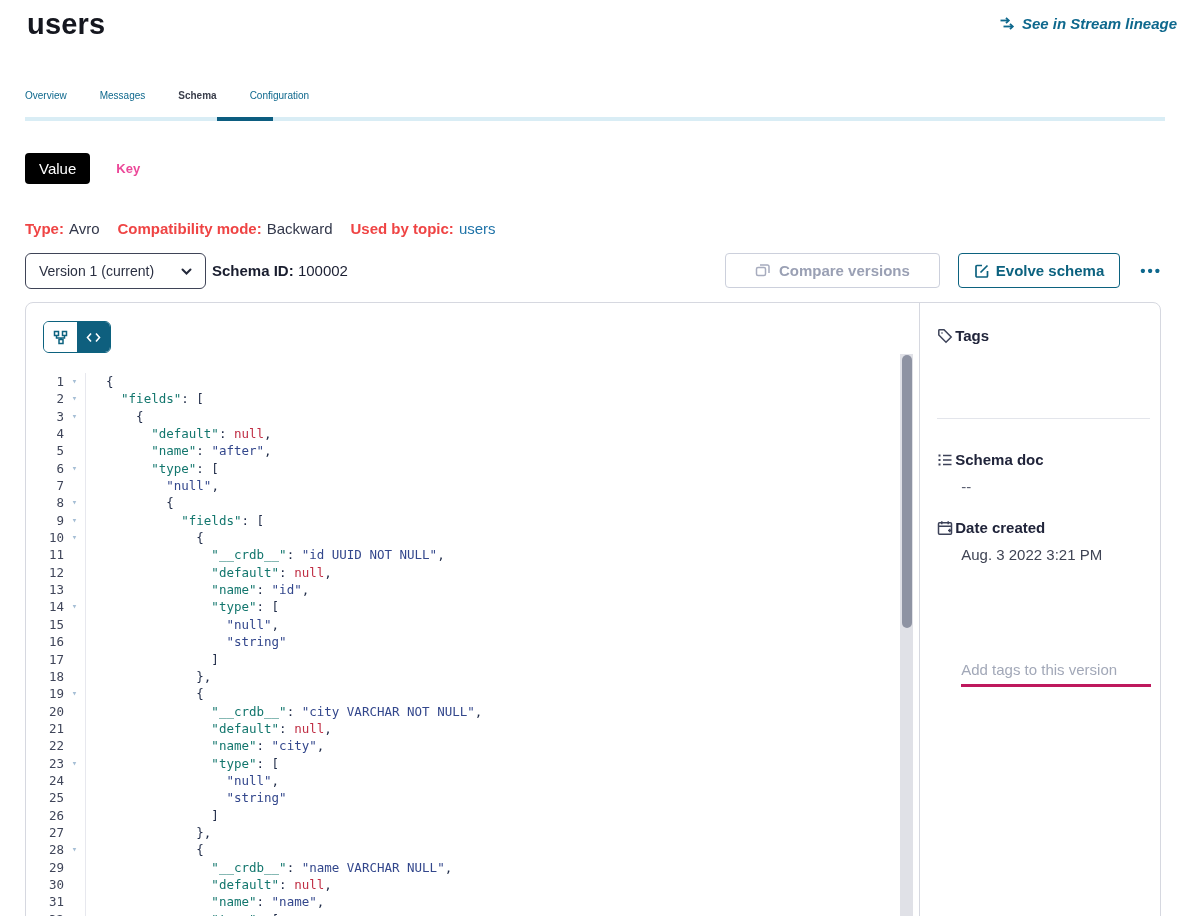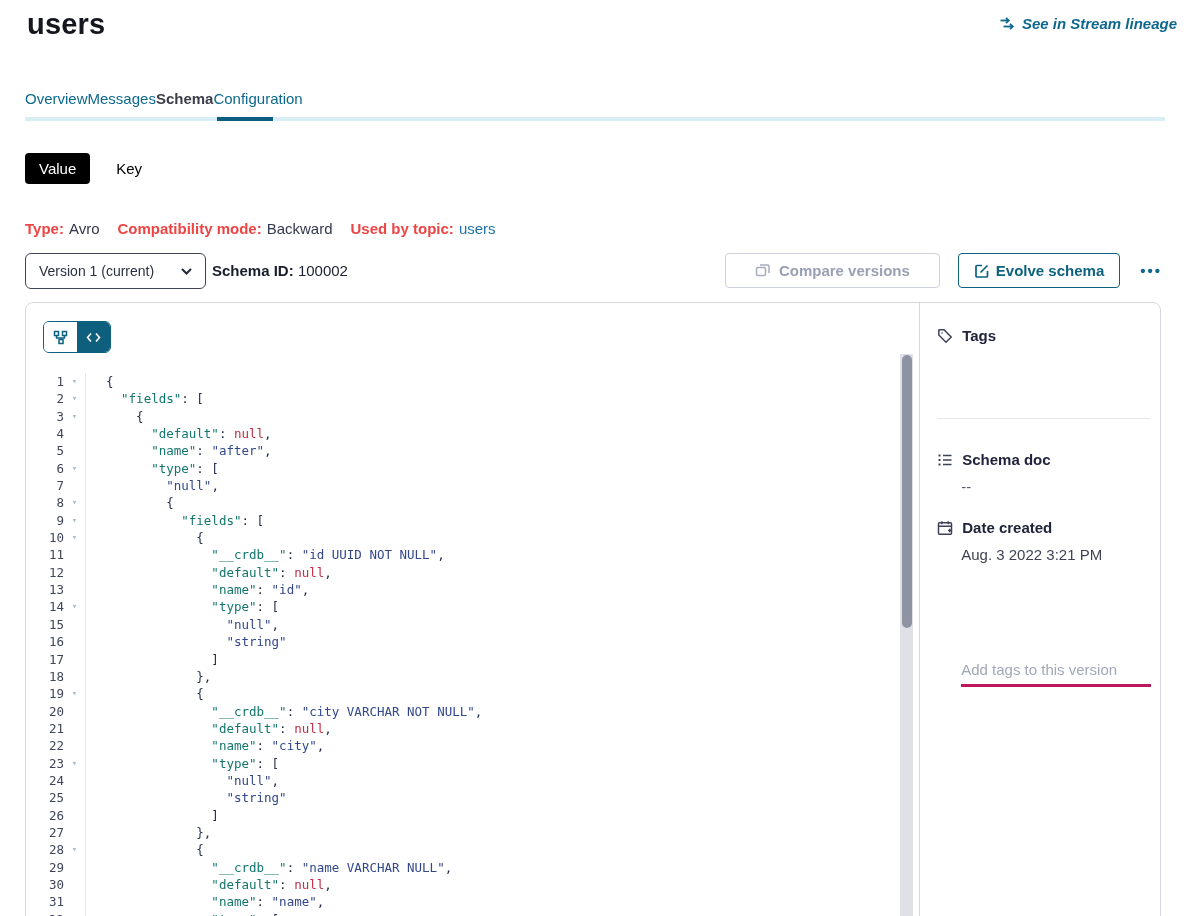--- a/index.html
+++ b/index.html
@@ -13,7 +13,7 @@
     color:#0e688d; font-size:15px; font-weight:600; cursor:pointer;font-style:italic; }
 
   
-  .tabs { position:absolute; left:25px; top:90px; display:flex; font-size:15px; }
+  .tabs { position:absolute; left:25px; top:90px; display:flex; gap:33px; font-size:10px; }
   .tab { color:#0e688d; cursor:pointer; padding-bottom:14px; font-weight:400; }
   .tab.active { color:#3a3e4b; font-weight:600; }
   .tab-track { position:absolute; left:25px; right:24px; top:117px; height:4px; background:#d9edf5; }

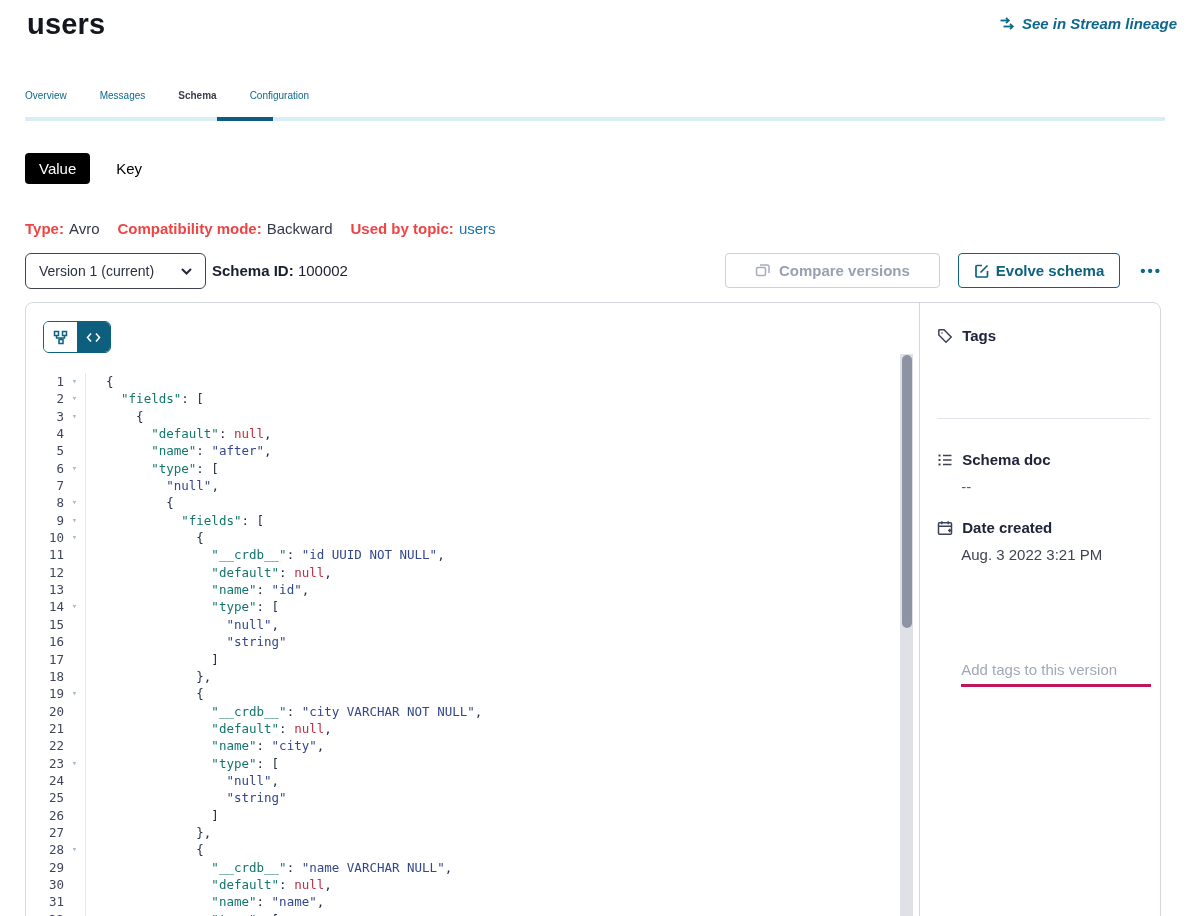--- a/index.html
+++ b/index.html
@@ -23,7 +23,7 @@
   .vk { position:absolute; left:25px; top:153px; display:flex; align-items:center; gap:26px; }
   .btn-value { background:#000000; color:#fff; font-size:15px; border:none; border-radius:4px;
     padding:7px 14px; cursor:pointer; }
-  .btn-key { color:#000000; font-size:15px; background:none; border:none; cursor:pointer; }
+  .btn-key { color:#ec4899; font-size:13px; background:none; border:none; cursor:pointer;font-weight:bold; }
 
   
   .meta { position:absolute; left:25px; top:220px; display:flex; gap:18px; font-size:15px; }

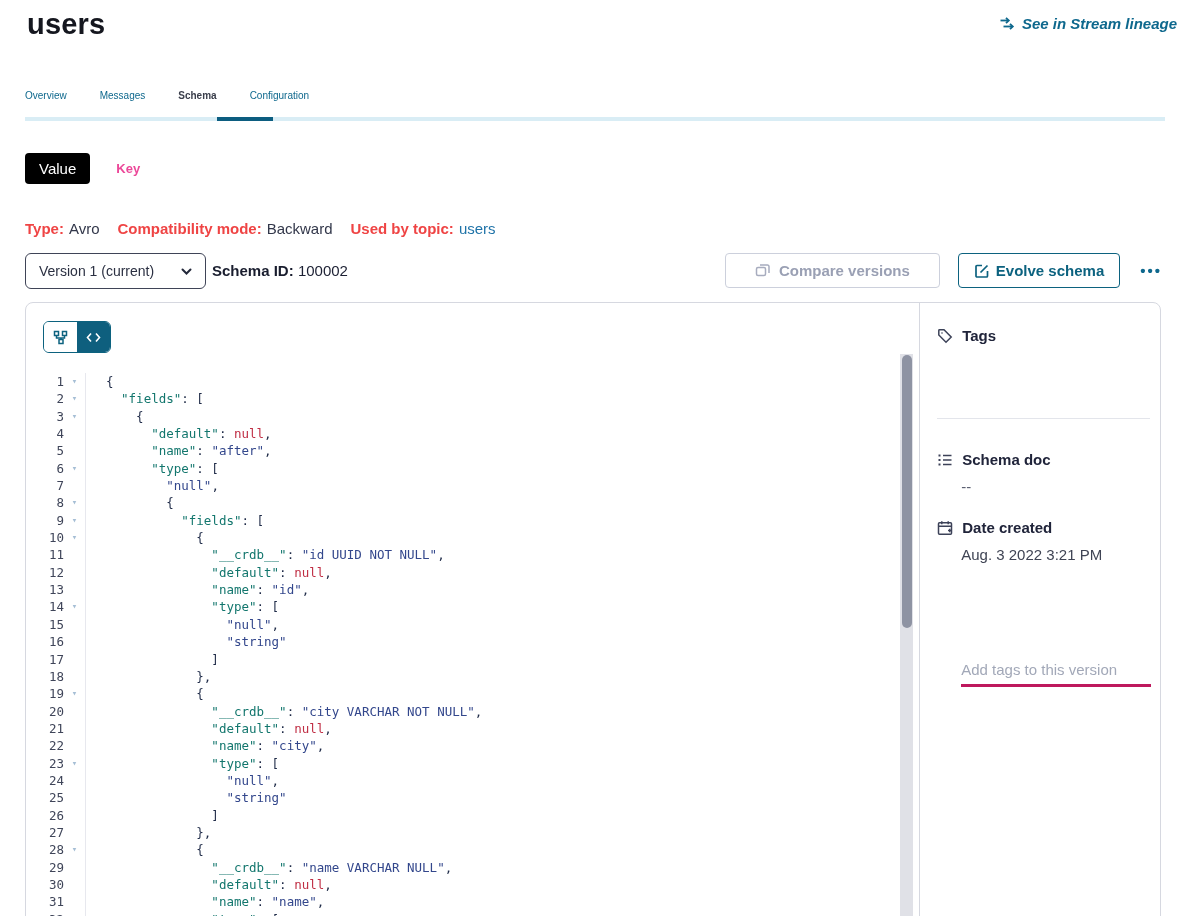--- a/index.html
+++ b/index.html
@@ -69,7 +69,7 @@
 
   
   .sidebar { width:241px; border-left:1px solid #d6d8e0; position:relative; font-size:15px; }
-  .sb-head { display:flex; align-items:center; gap:9px; font-weight:700; color:#20243a; }
+  .sb-head { display:flex; align-items:center; gap:2px; font-weight:700; color:#20243a; }
   .sb-icon { width:16px; height:16px; flex:none; color:#3c4258; }
   .tags-head { position:absolute; left:17px; top:24px; }
   .tags-input { position:absolute; left:41px; top:352px; width:190px; border:none; border-bottom:3px solid #be185d;

